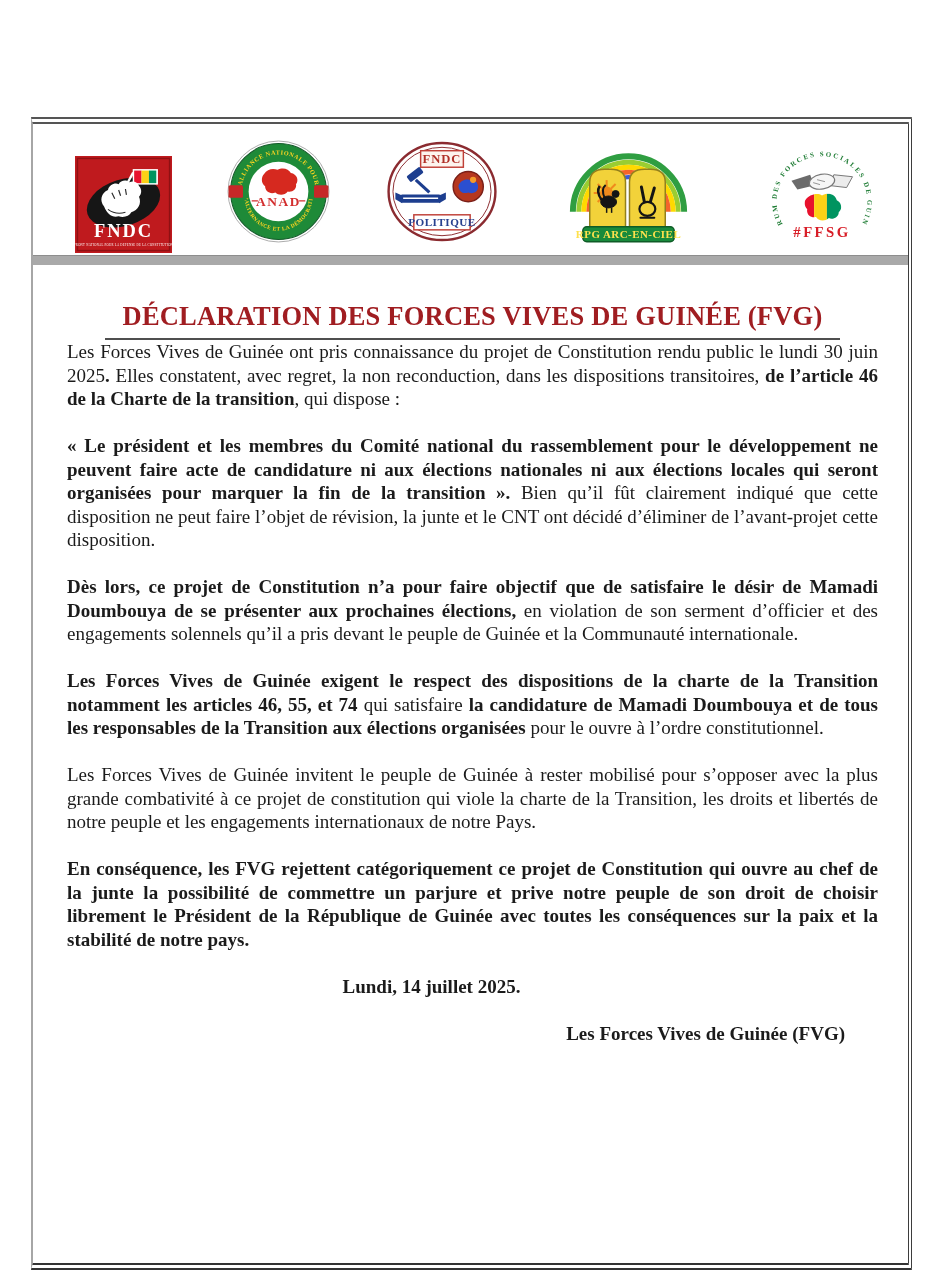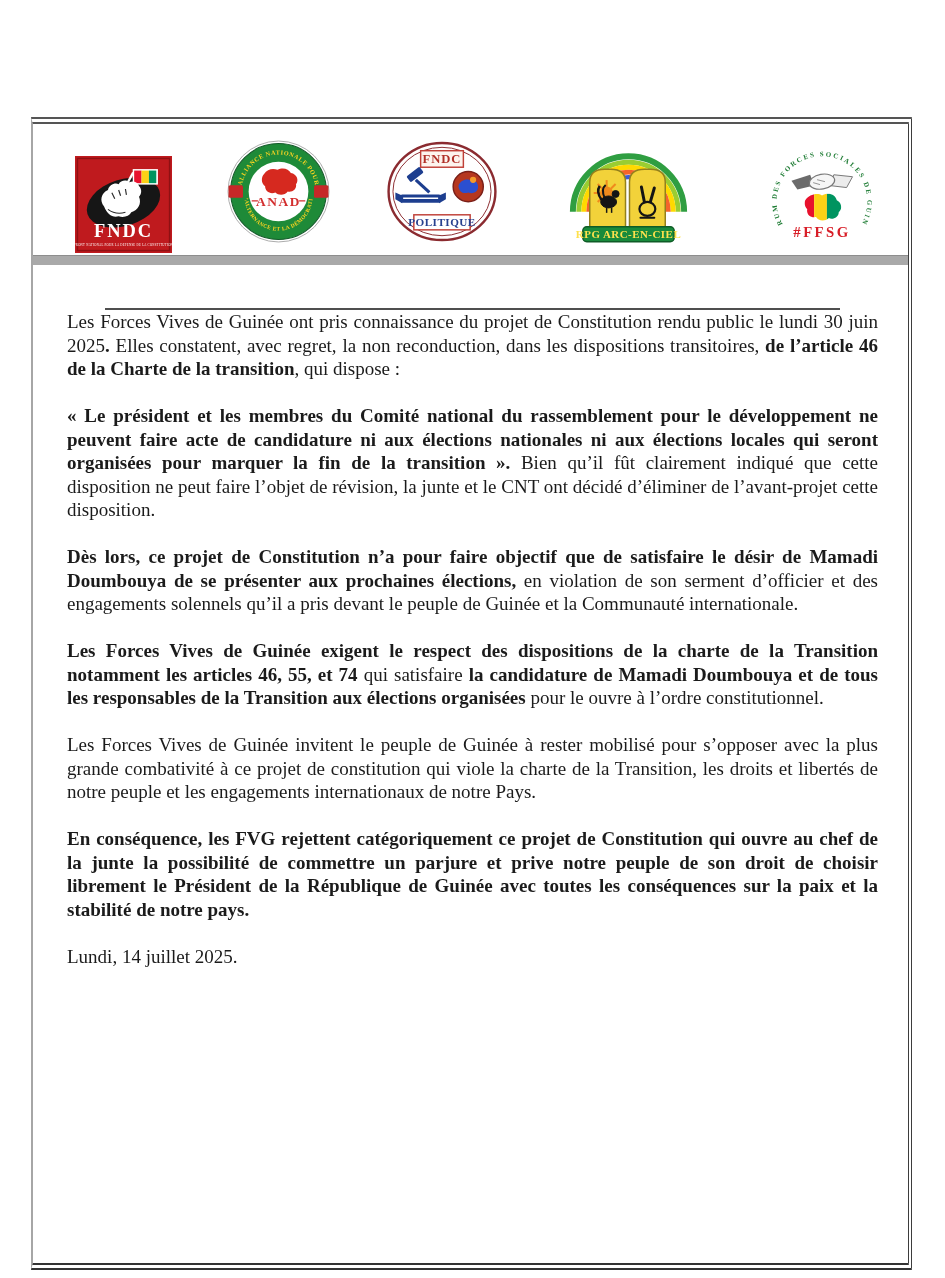--- a/index.html
+++ b/index.html
@@ -182,6 +182,7 @@
   <div class="separator-bar" style="background: rgb(169, 169, 169);"></div>
 
   <div class="content">
+    <h1 class="doc-title" style="color: rgb(160, 29, 33);">DÉCLARATION DES FORCES VIVES DE GUINÉE (FVG)</h1>
     <div class="title-rule"></div>
 
     <div class="doc-body">

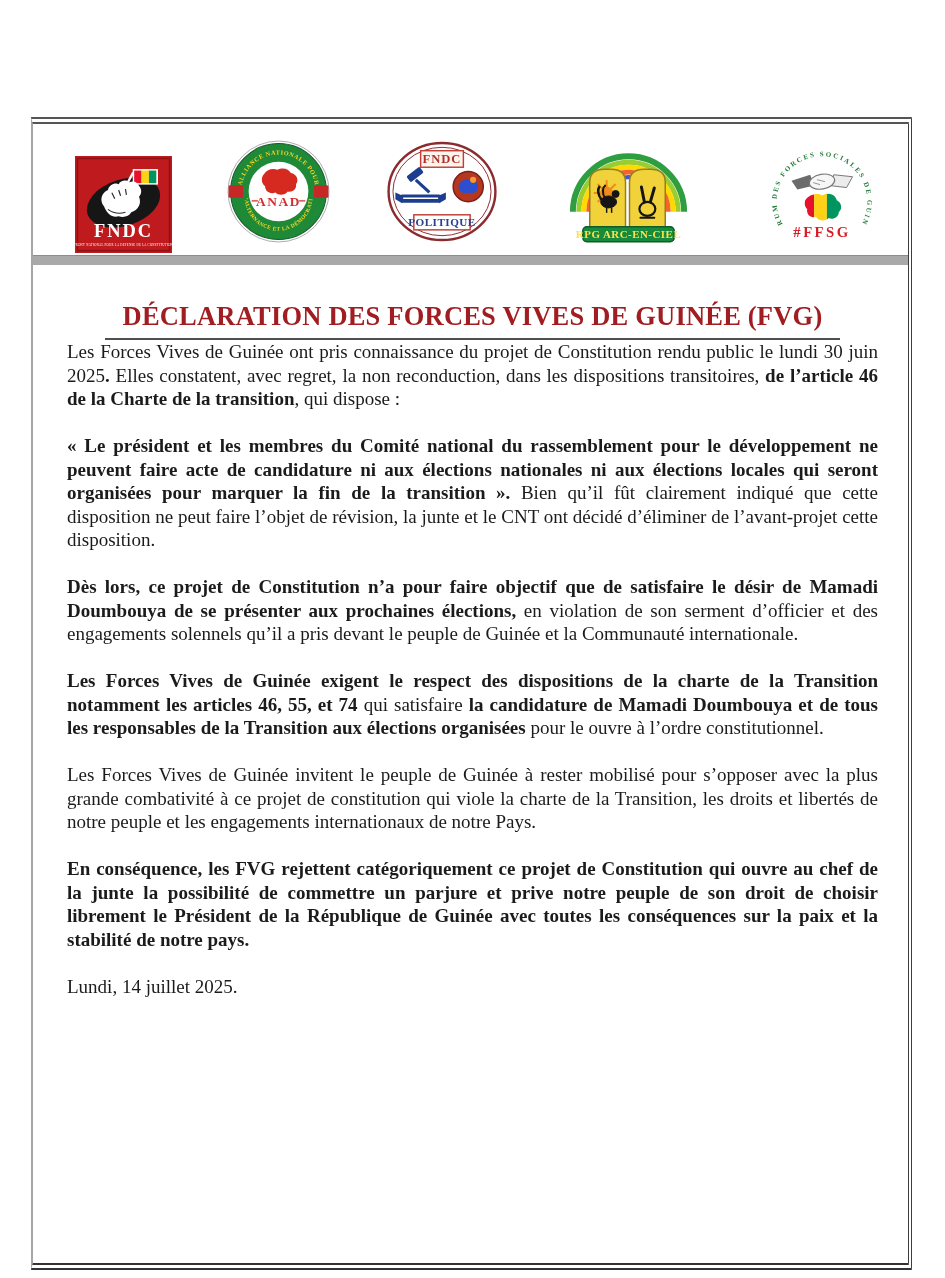--- a/index.html
+++ b/index.html
@@ -34,7 +34,7 @@
   .doc-body{}
   .para{margin:0 0 23.5px 0;}
   .b{font-weight:bold;}
-  .date-line{font-weight:normal;text-align:left;padding-right:82px;margin:0;}
+  .date-line{font-weight:bold;text-align:center;padding-right:82px;margin:0;}
   .signature{font-weight:bold;text-align:right;padding-right:33px;margin:24px 0 0 0;}
   svg text{font-family:"Liberation Serif", serif;}
 </style>

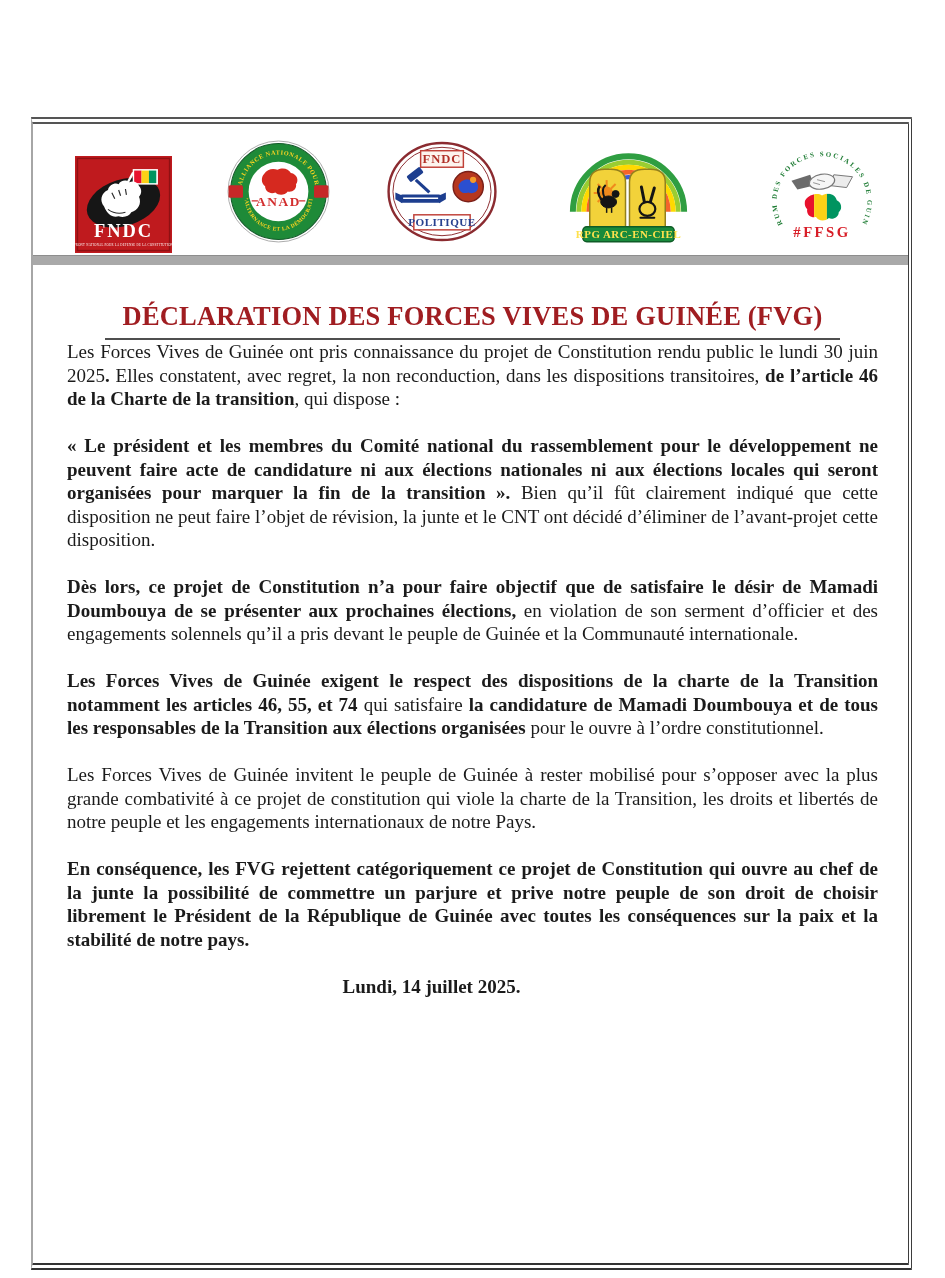--- a/index.html
+++ b/index.html
@@ -195,6 +195,7 @@
       </div>
 
     <p class="date-line">Lundi, 14 juillet 2025.</p>
+    <p class="signature">Les Forces Vives de Guinée (FVG)</p>
   </div>
 
 </div>

